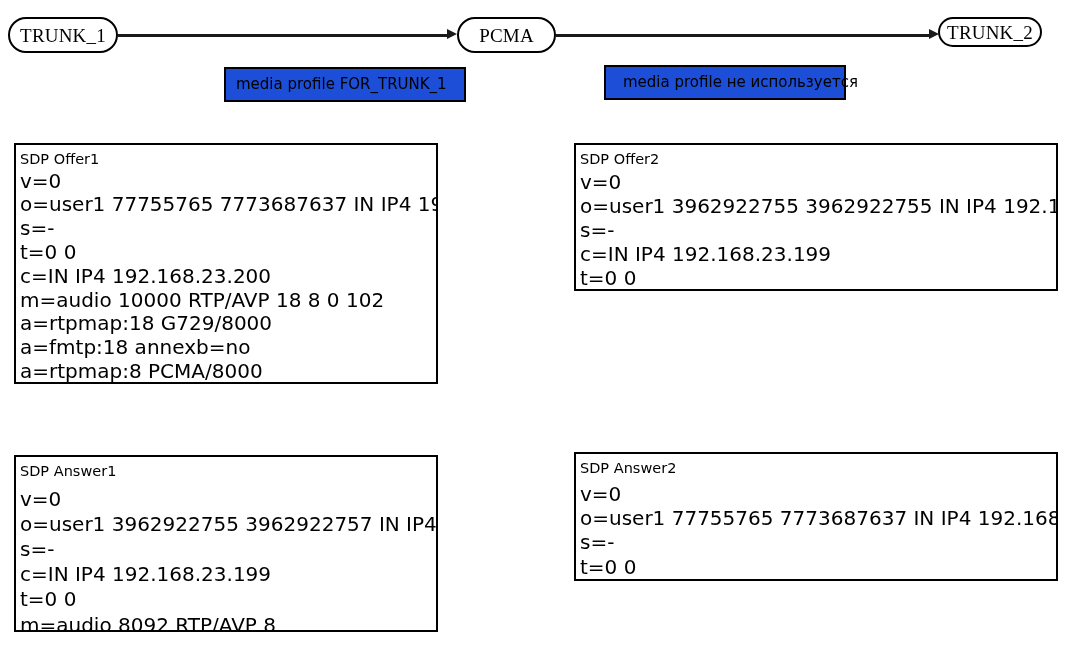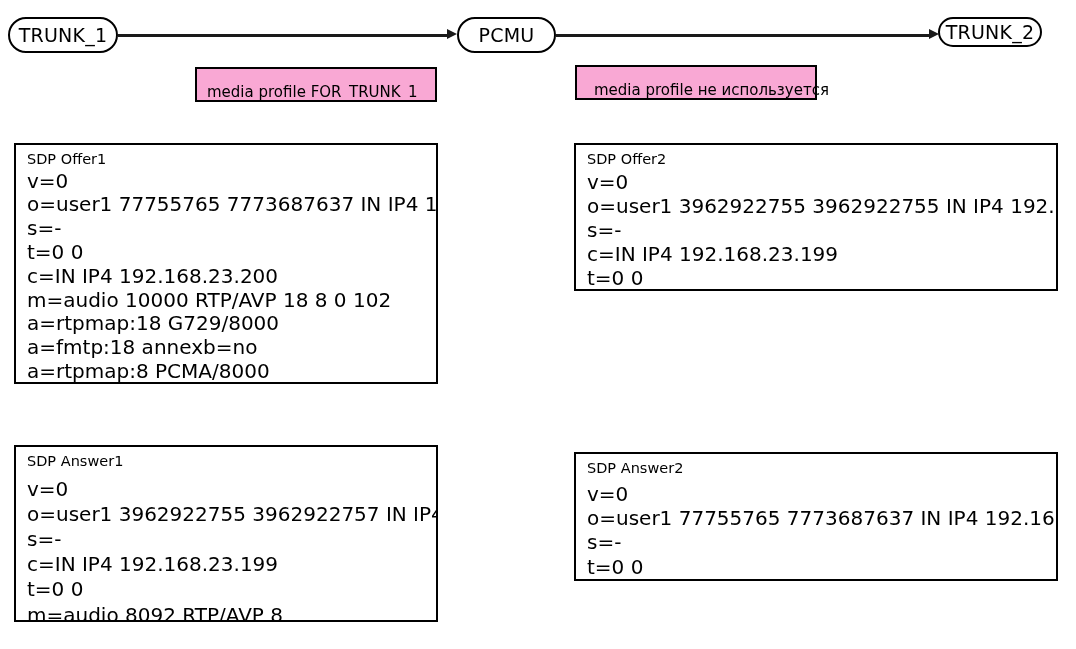--- a/index.html
+++ b/index.html
@@ -31,6 +31,7 @@
     line-height: 1;
     letter-spacing: 0.2px;
     white-space: nowrap;
+    font-family: Liberation Serif, serif;
   }
   #node-trunk1 { left: 8px;   top: 17px; width: 110px; height: 36px; }
   #node-esbc   { left: 457px; top: 17px; width: 99px;  height: 36px; }

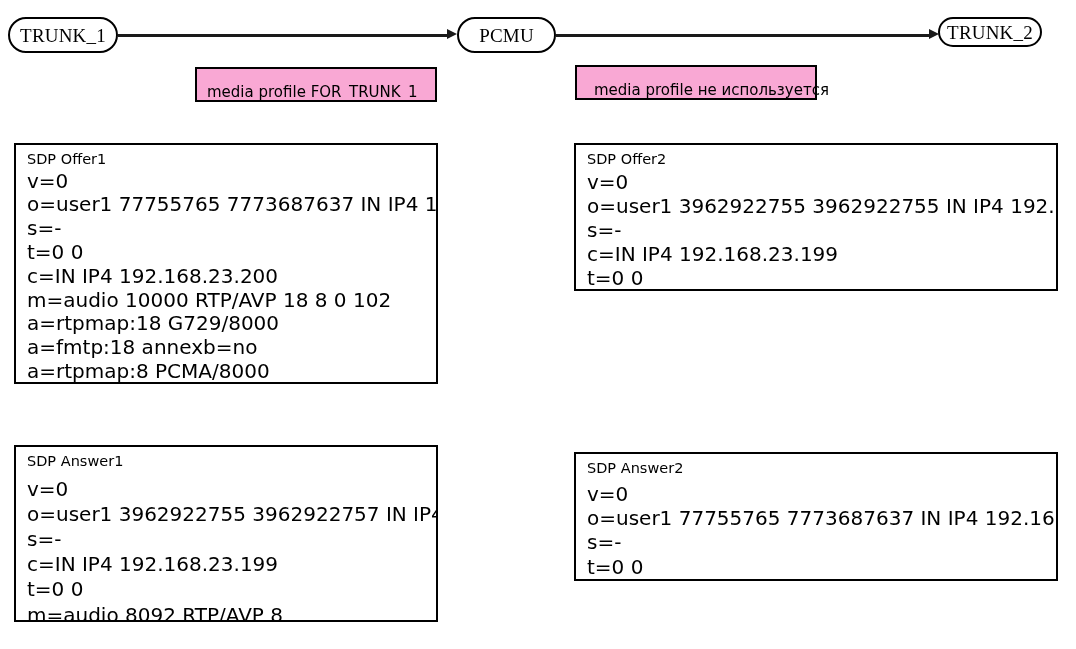--- a/index.html
+++ b/index.html
@@ -117,7 +117,7 @@
 <div class="arrowhead" id="arrowhead-left"></div>
 
 <div class="node" id="node-esbc">
-  <span>PCMU</span>
+  <span>PCMA</span>
 </div>
 
 <div class="edge" id="edge-right"></div>

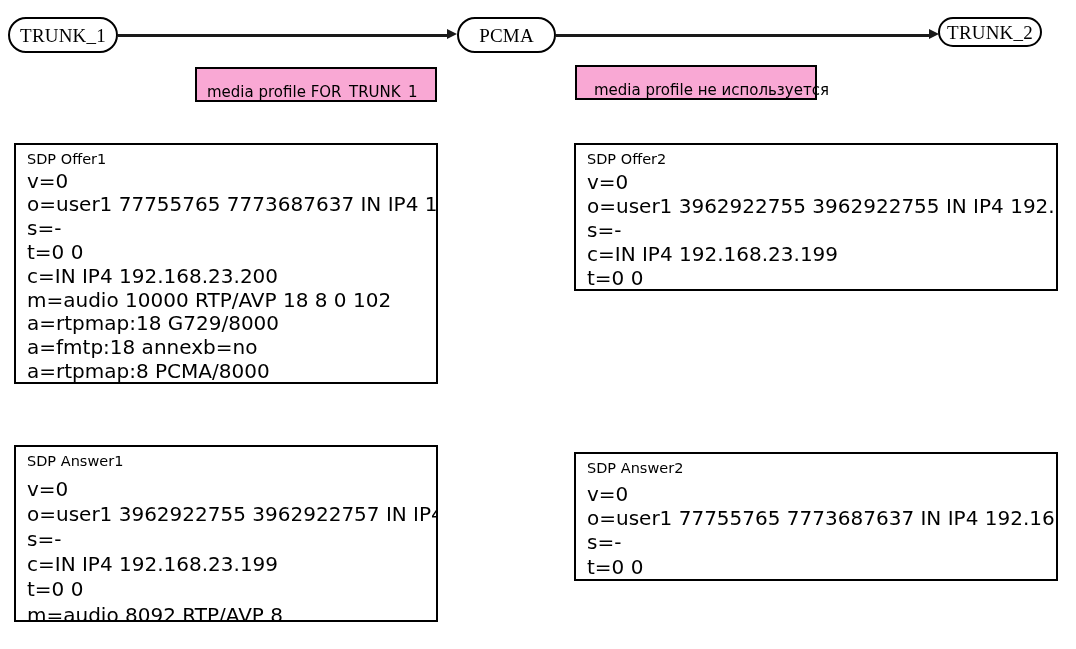--- a/index.html
+++ b/index.html
@@ -64,13 +64,14 @@
     position: absolute;
     box-sizing: border-box;
     border: 2.5px solid #000000;
-    background: #f9a8d4;
+    background: #1d4ed8;
     display: flex;
-    align-items: flex-end;
+    align-items: center;
     padding-left: 10px;
     font-size: 15px;
     line-height: 1.1;
     white-space: nowrap;
+    margin-left: 29px;
   }
   #annot-trunk1 { left: 195px; top: 67px; width: 242px; height: 35px; }
   #annot-trunk2 { left: 575px; top: 65px; width: 242px; height: 35px; padding-left: 17px; }

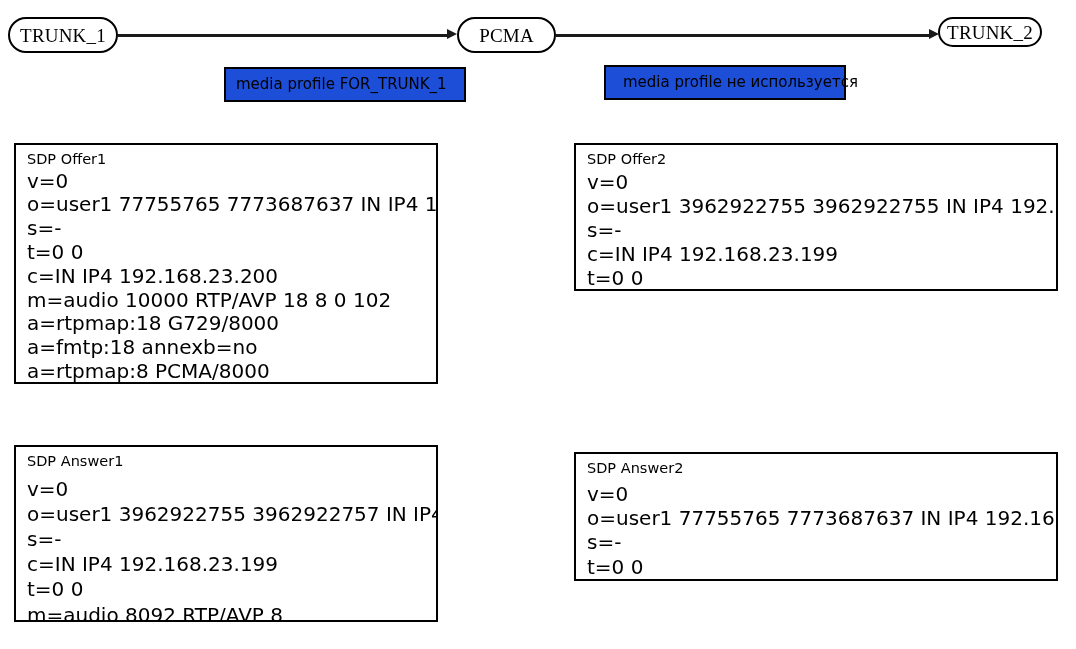--- a/index.html
+++ b/index.html
@@ -82,7 +82,7 @@
     box-sizing: border-box;
     border: 2.5px solid #000000;
     background: #ffffff;
-    padding: 6px 0 0 11px;
+    padding: 6px 0 0 4px;
     overflow: hidden;
   }
   #sdp-offer1  { left: 14px;  top: 143px; width: 424px; height: 241px; }

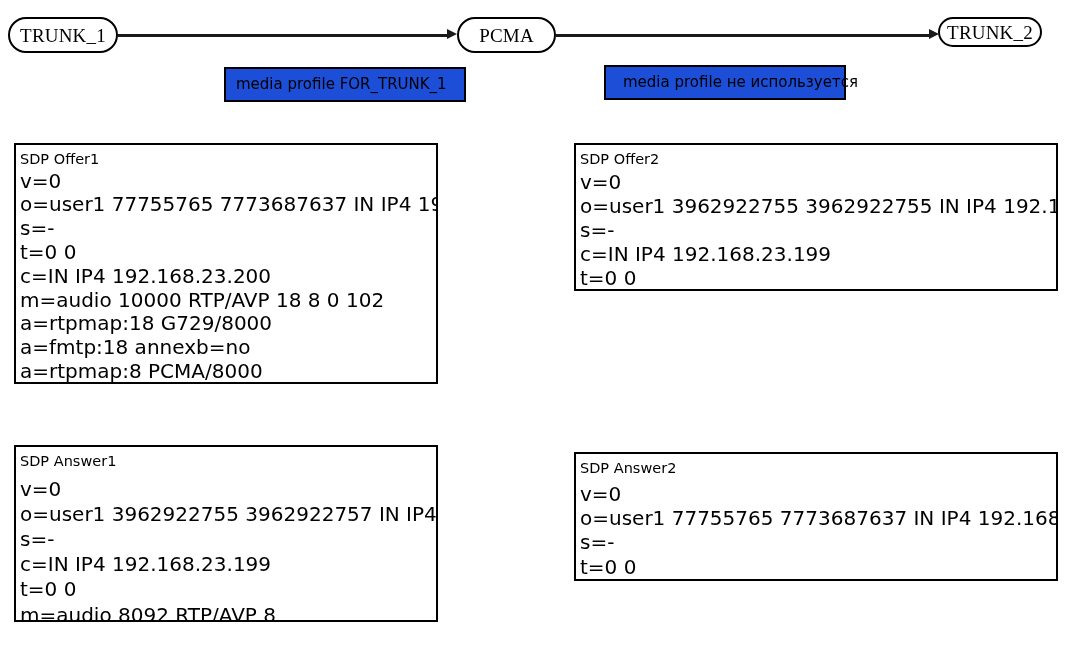--- a/index.html
+++ b/index.html
@@ -87,7 +87,7 @@
   }
   #sdp-offer1  { left: 14px;  top: 143px; width: 424px; height: 241px; }
   #sdp-offer2  { left: 574px; top: 143px; width: 484px; height: 148px; }
-  #sdp-answer1 { left: 14px;  top: 445px; width: 424px; height: 177px; }
+  #sdp-answer1 { left: 14px;  top: 455px; width: 424px; height: 177px; }
   #sdp-answer2 { left: 574px; top: 452px; width: 484px; height: 129px; }
 
   .sdp-title {

